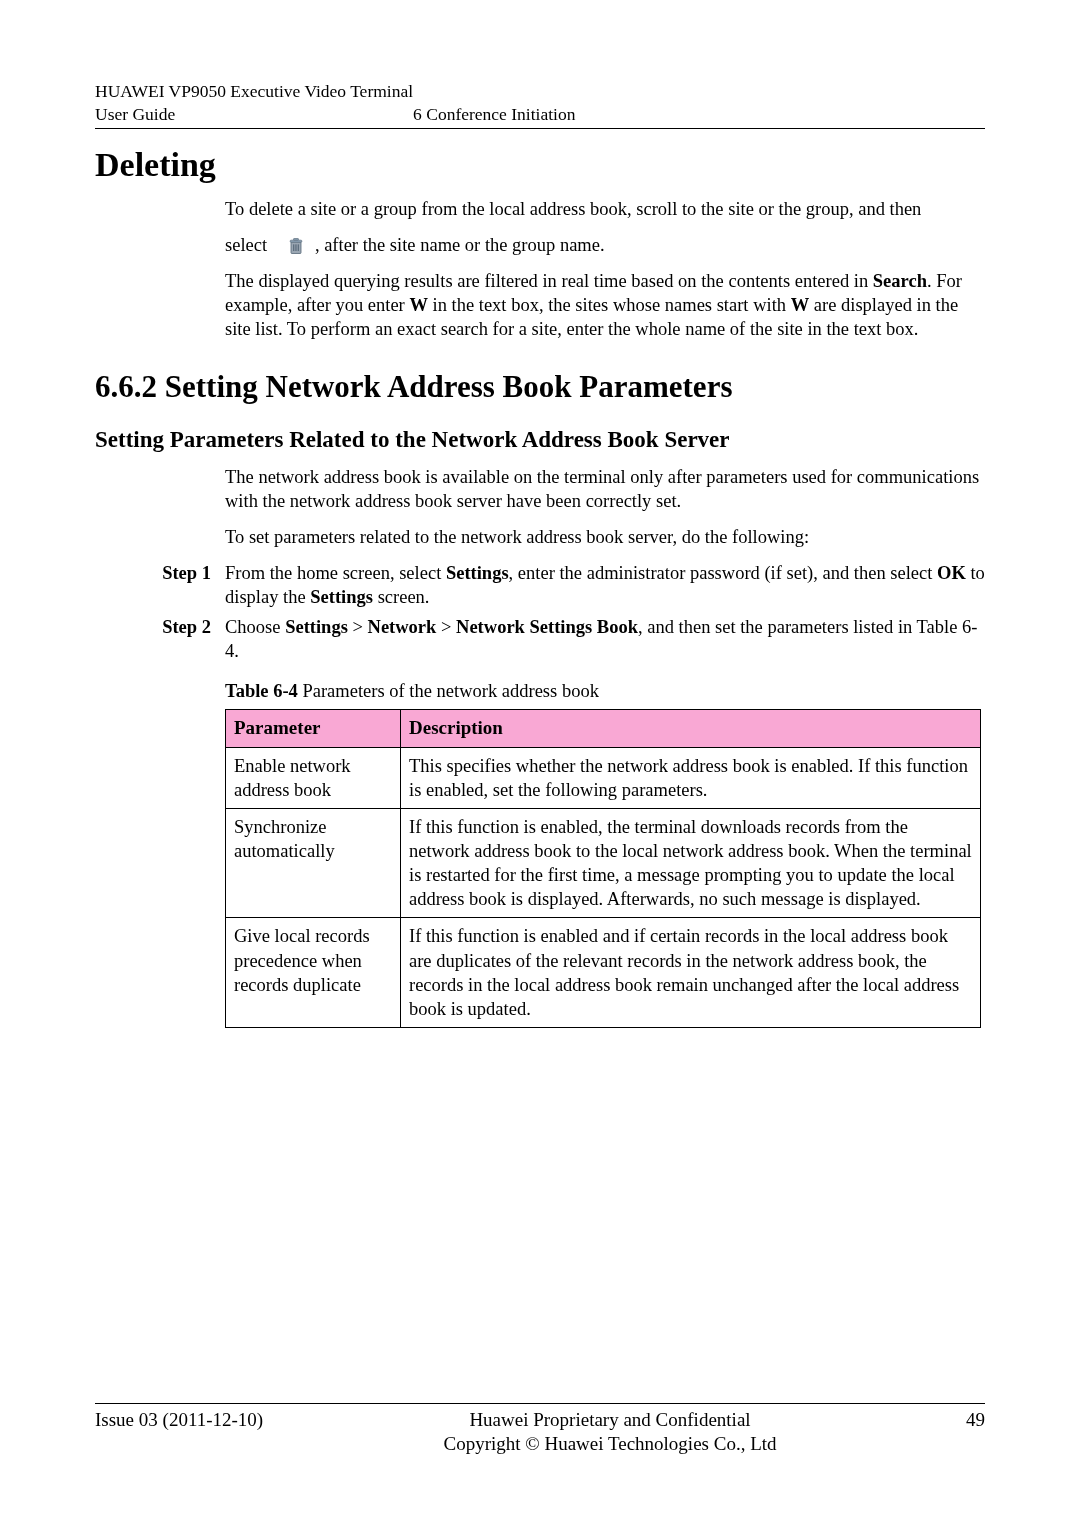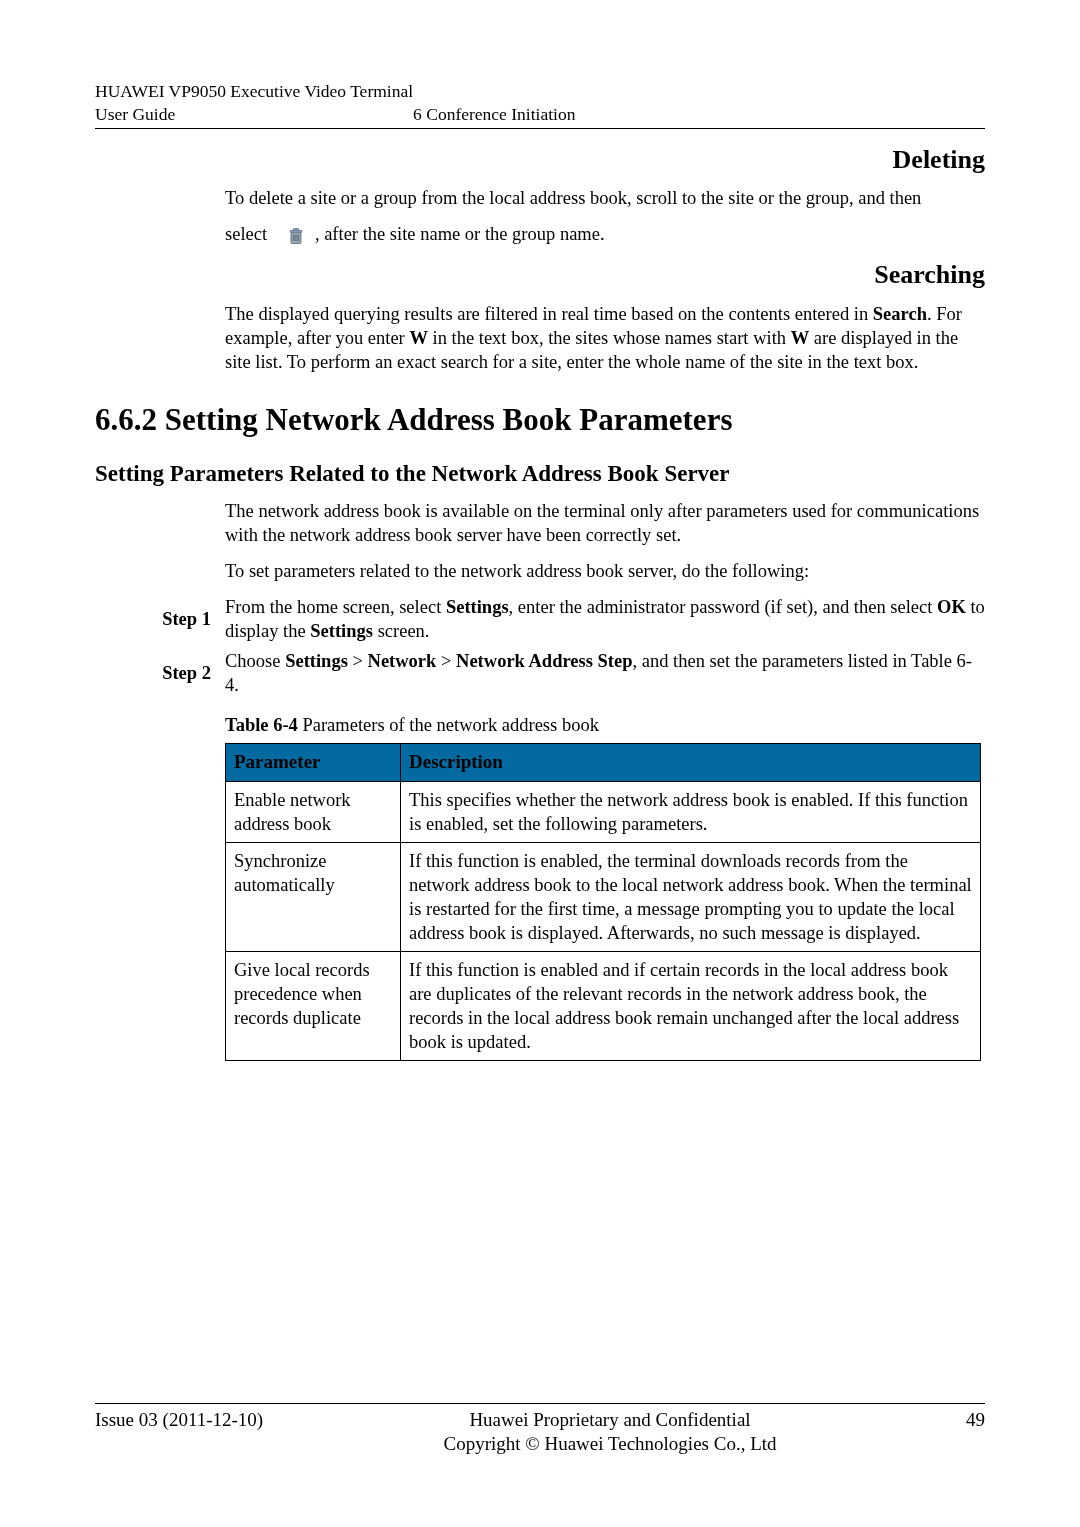--- a/index.html
+++ b/index.html
@@ -32,10 +32,9 @@
     h2.h-two {
       font-family: "Book Antiqua", Palatino, "Palatino Linotype", serif;
       font-weight: bold;
-      font-size: 26px;
+      font-size: 34px;
       margin-top: 8px;
       margin-bottom: 10px;
-      text-align: right;
     }
     .body-indent {
       margin-left: 130px;

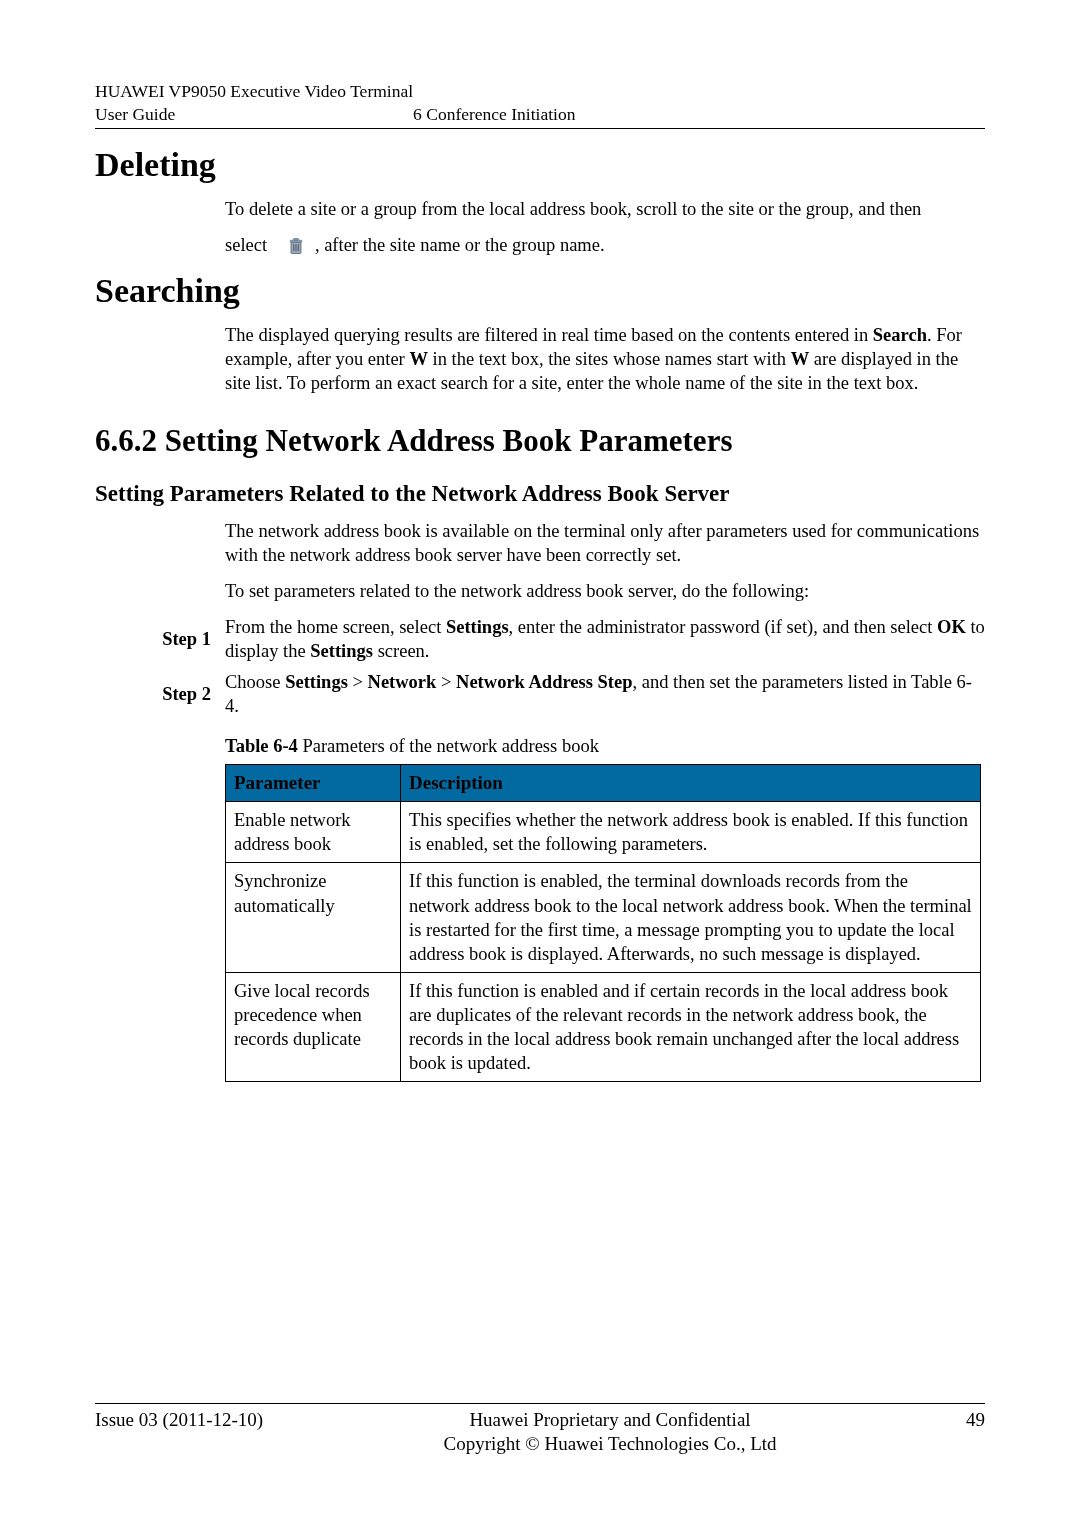--- a/index.html
+++ b/index.html
@@ -162,7 +162,6 @@
     </p>
   </div>
 
-  <h2 class="h-two">Searching</h2>
   <div class="body-indent">
     <p class="para">
       <span>The displayed querying results are filtered in real time based on the contents entered in </span><b>Search</b><span>. For example, after you enter </span><b>W</b><span> in the text box, the sites whose names start with </span><b>W</b><span> are displayed in the site list. To perform an exact search for a site, enter the whole name of the site in the text box.</span>

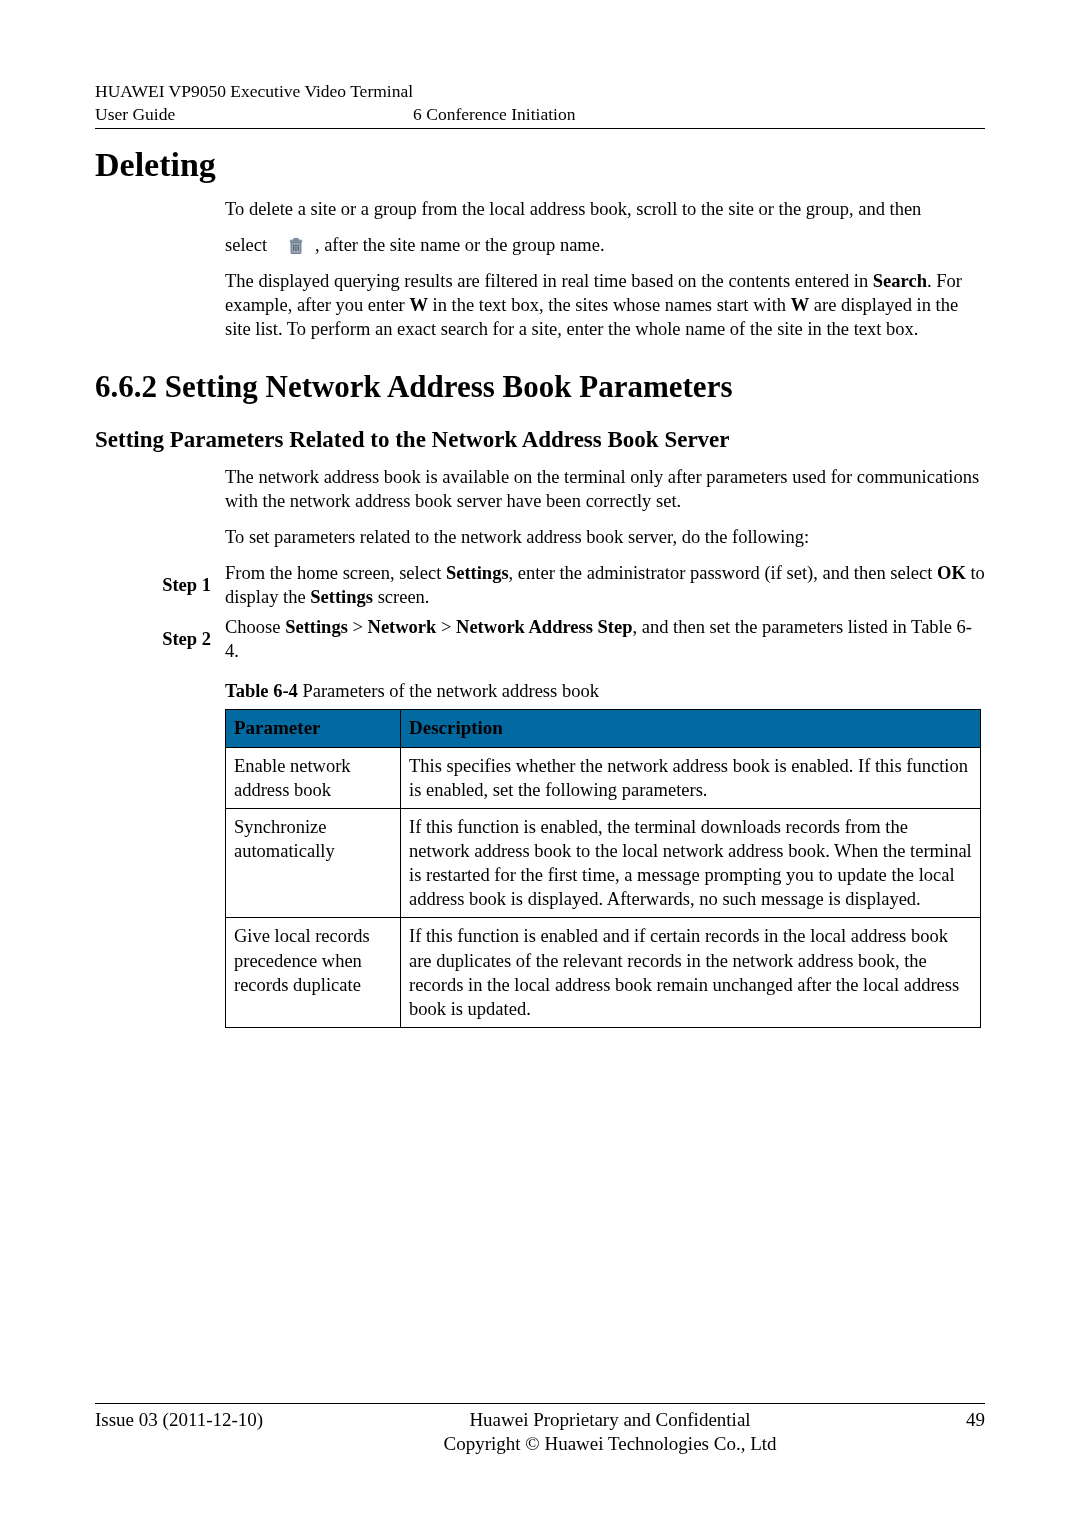--- a/index.html
+++ b/index.html
@@ -69,7 +69,7 @@
       display: flex;
       margin-top: 4px;
       margin-bottom: 6px;
-      align-items: center;
+      align-items: flex-start;
     }
     .step-label {
       width: 130px;

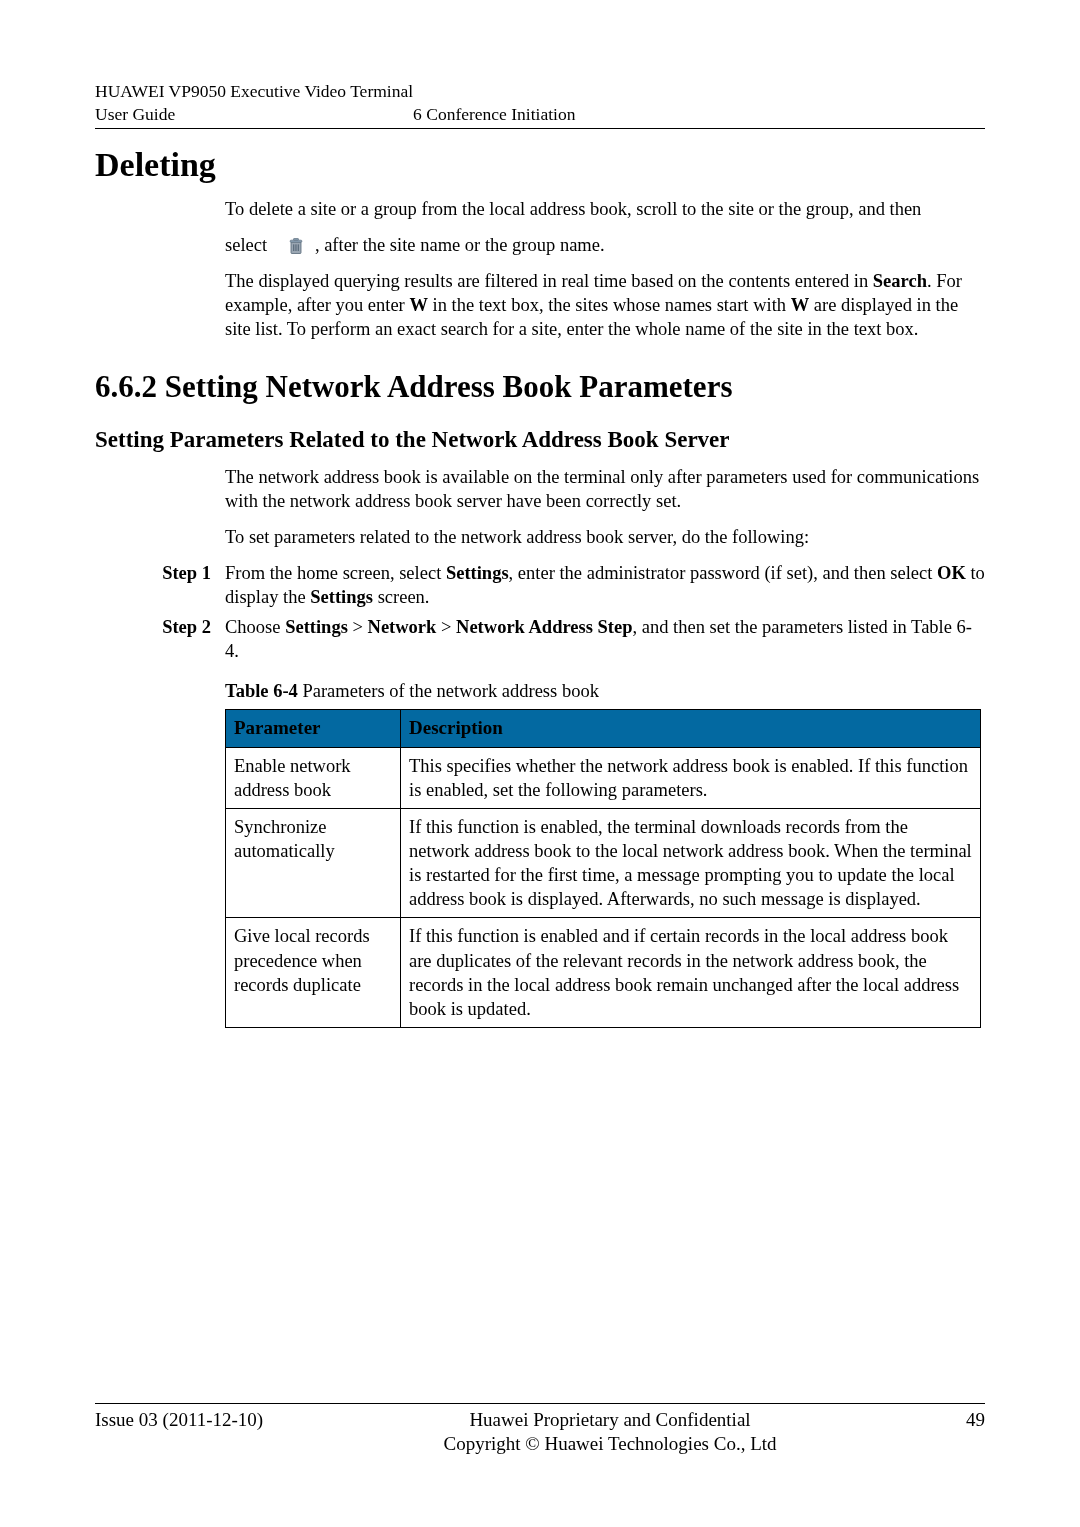--- a/index.html
+++ b/index.html
@@ -186,7 +186,7 @@
   <div class="step-row">
     <div class="step-label">Step 2</div>
     <div class="step-body">
-      <span>Choose </span><b>Settings</b><span> &gt; </span><b>Network</b><span> &gt; </span><b>Network Address Step</b><span>, and then set the parameters listed in Table 6-4.</span>
+      <span>Choose </span><b>Settings</b><span> &gt; </span><b>Network</b><span> &gt; </span><b>Network Settings Book</b><span>, and then set the parameters listed in Table 6-4.</span>
     </div>
   </div>
 

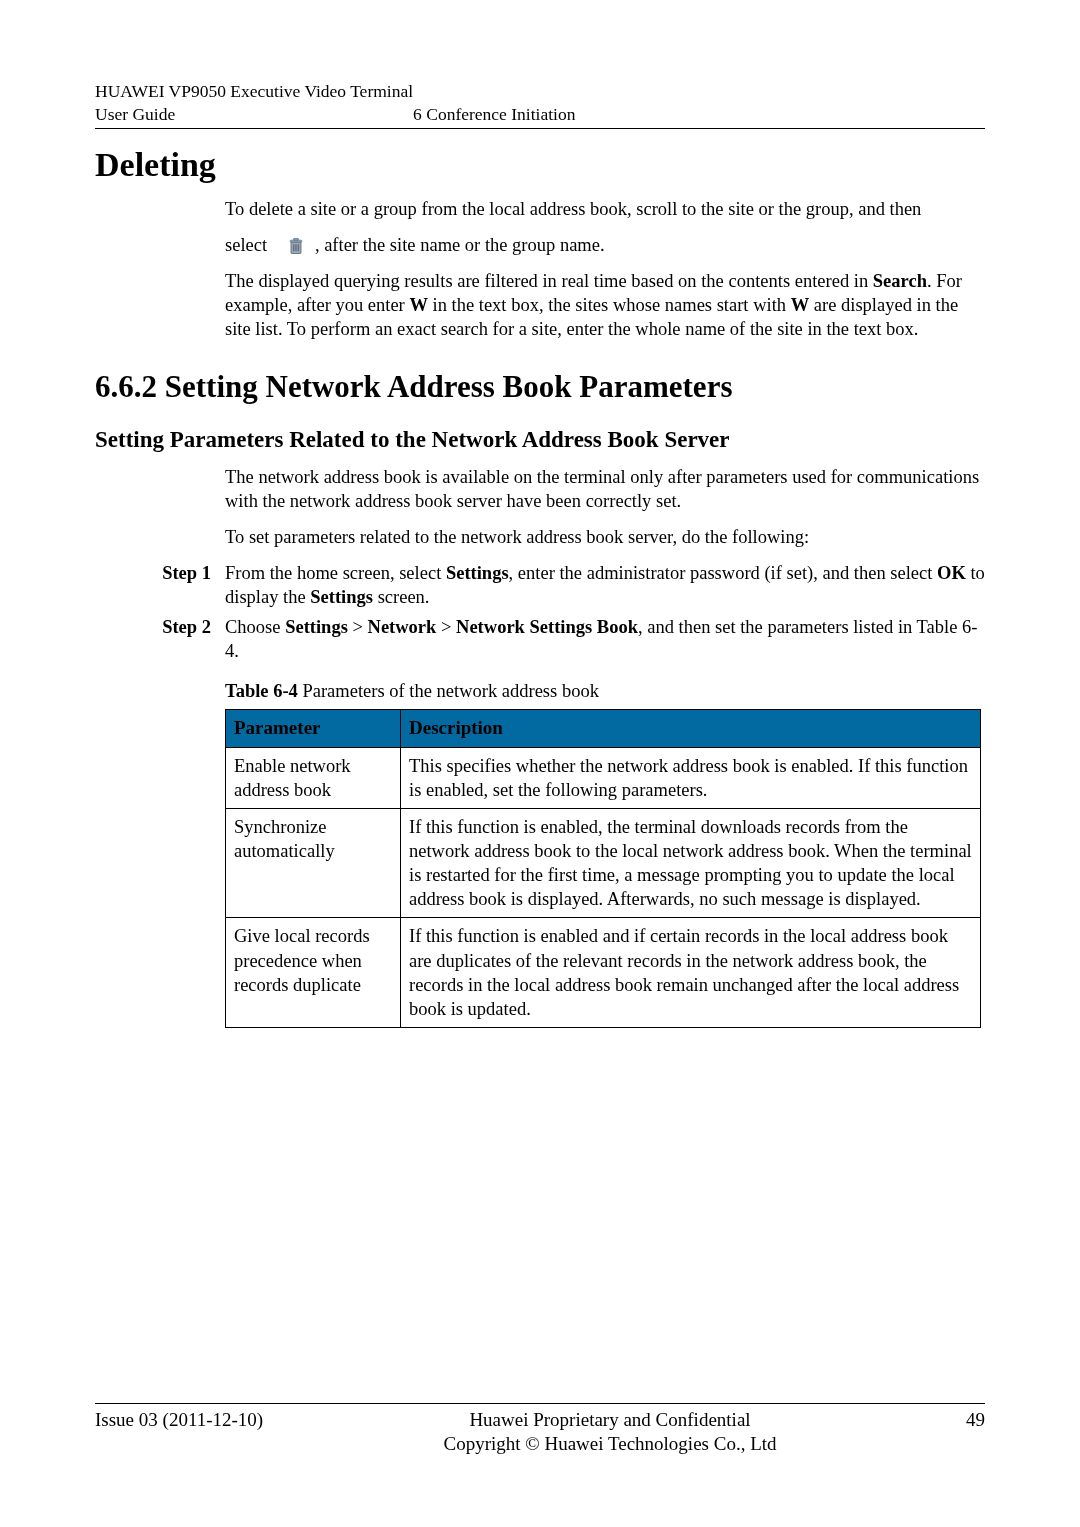--- a/index.html
+++ b/index.html
@@ -101,7 +101,7 @@
     table.params th {
       font-family: "Book Antiqua", Palatino, "Palatino Linotype", serif;
       font-weight: bold;
-      background: #0369a1;
+      background: #f9a8d4;
       font-size: 19px;
     }
     .col-param { width: 175px; }

